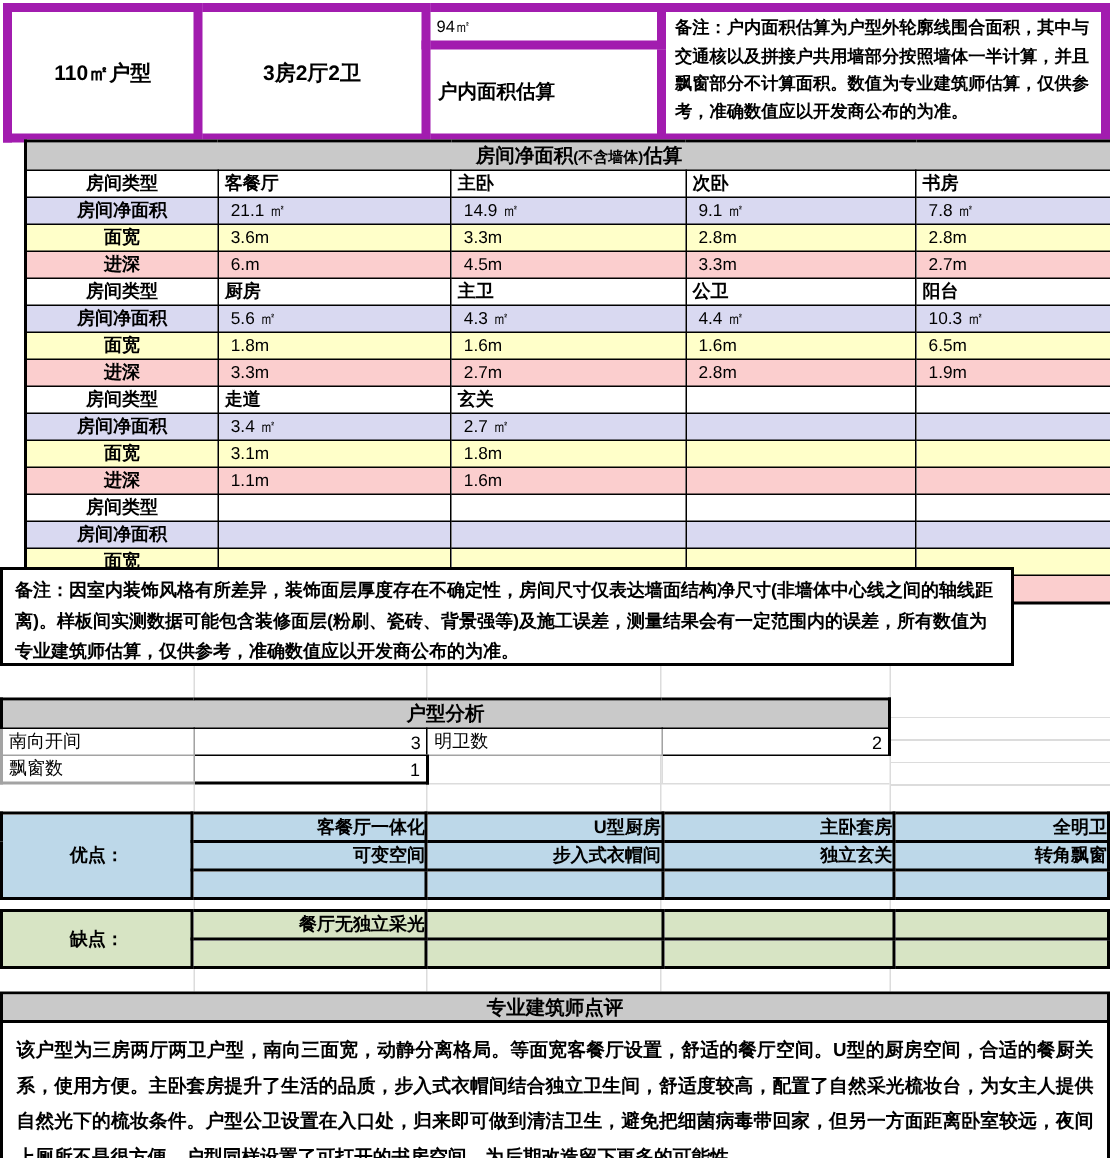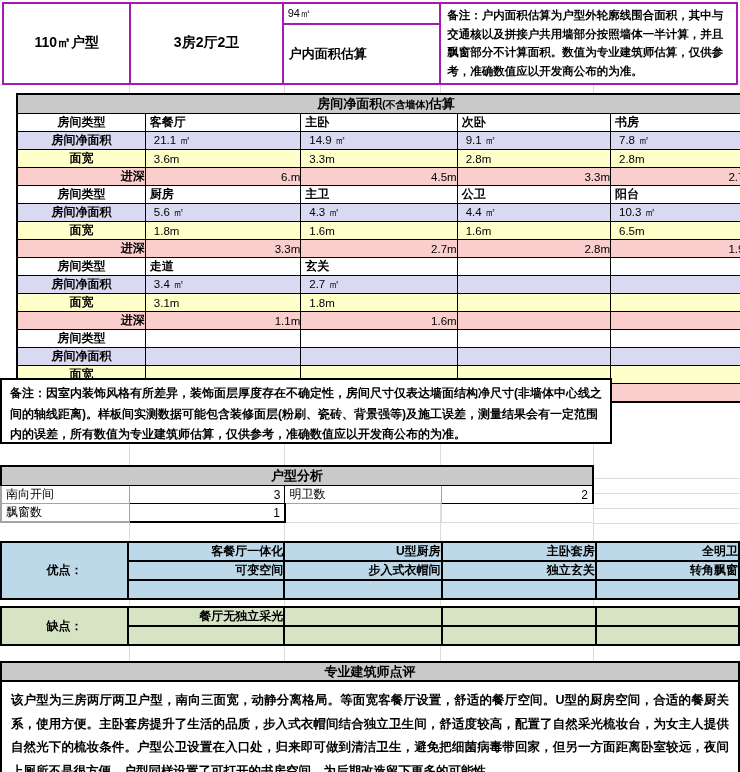--- a/index.html
+++ b/index.html
@@ -20,7 +20,7 @@
   
   #hdr{top:2px;left:2px;width:736px;}
   #hdr table{width:736px;}
-  #hdr td{border:2px solid #a21caf;margin-top:47px;}
+  #hdr td{border:6px solid #a21caf;margin-top:47px;}
   .hdr-big{font-size:14px;font-weight:bold;text-align:center;}
   .hdr-area-val{font-size:11px;text-align:left;padding:1px 4px;height:17px;}
   .hdr-area-lbl{font-size:13px;font-weight:bold;text-align:left;padding:2px 5px;height:52px;}

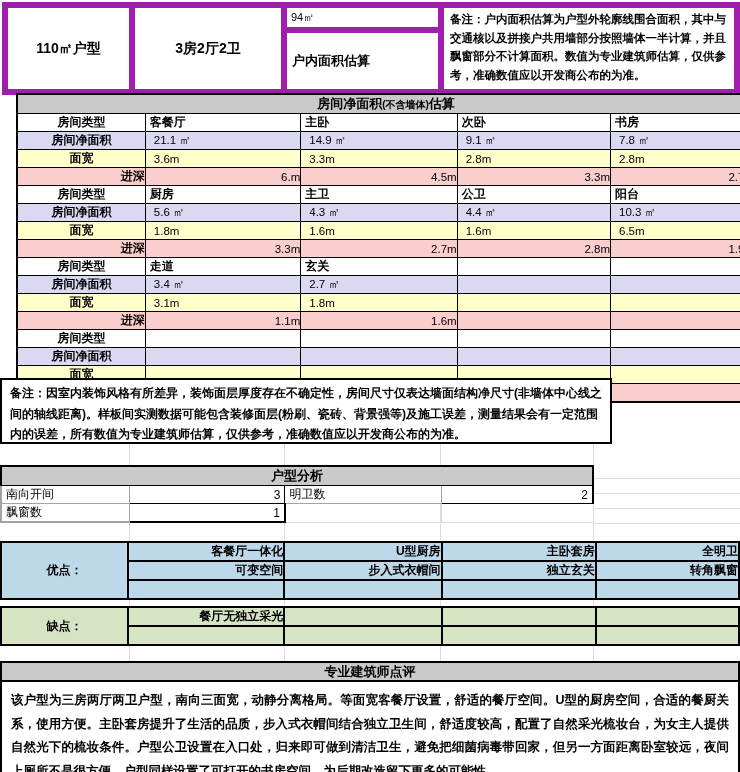--- a/index.html
+++ b/index.html
@@ -39,7 +39,7 @@
   .rval{font-size:11.5px;text-align:left;padding-left:8px;}
   .row-area td{background:#d9d9f1;}
   .row-width td{background:#ffffc9;}
-  .row-depth td{background:#fbcece;text-align:right;}
+  .row-depth td{background:#fbcece;}
   .sep td{border-top-width:2px;}
 
   

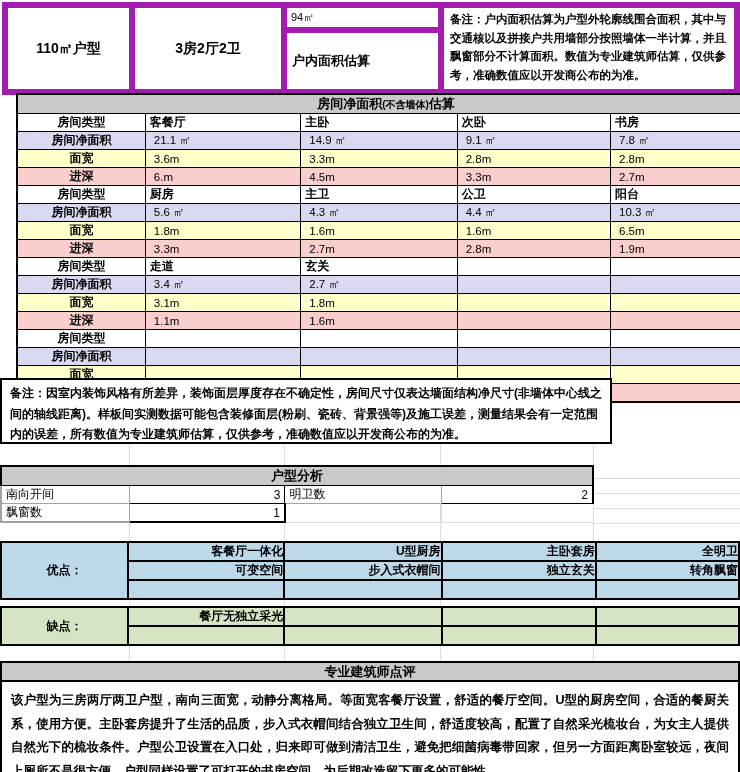--- a/index.html
+++ b/index.html
@@ -43,7 +43,7 @@
   .sep td{border-top-width:2px;}
 
   
-  #note{top:378px;left:0;width:612px;height:66px;border:2px solid #000;box-sizing:border-box;
+  #note{top:378px;left:0;width:676px;height:66px;border:2px solid #000;box-sizing:border-box;
         font-size:12px;font-weight:bold;line-height:1.72;padding:3px 8px 0 8px;
         white-space:normal;}
 

